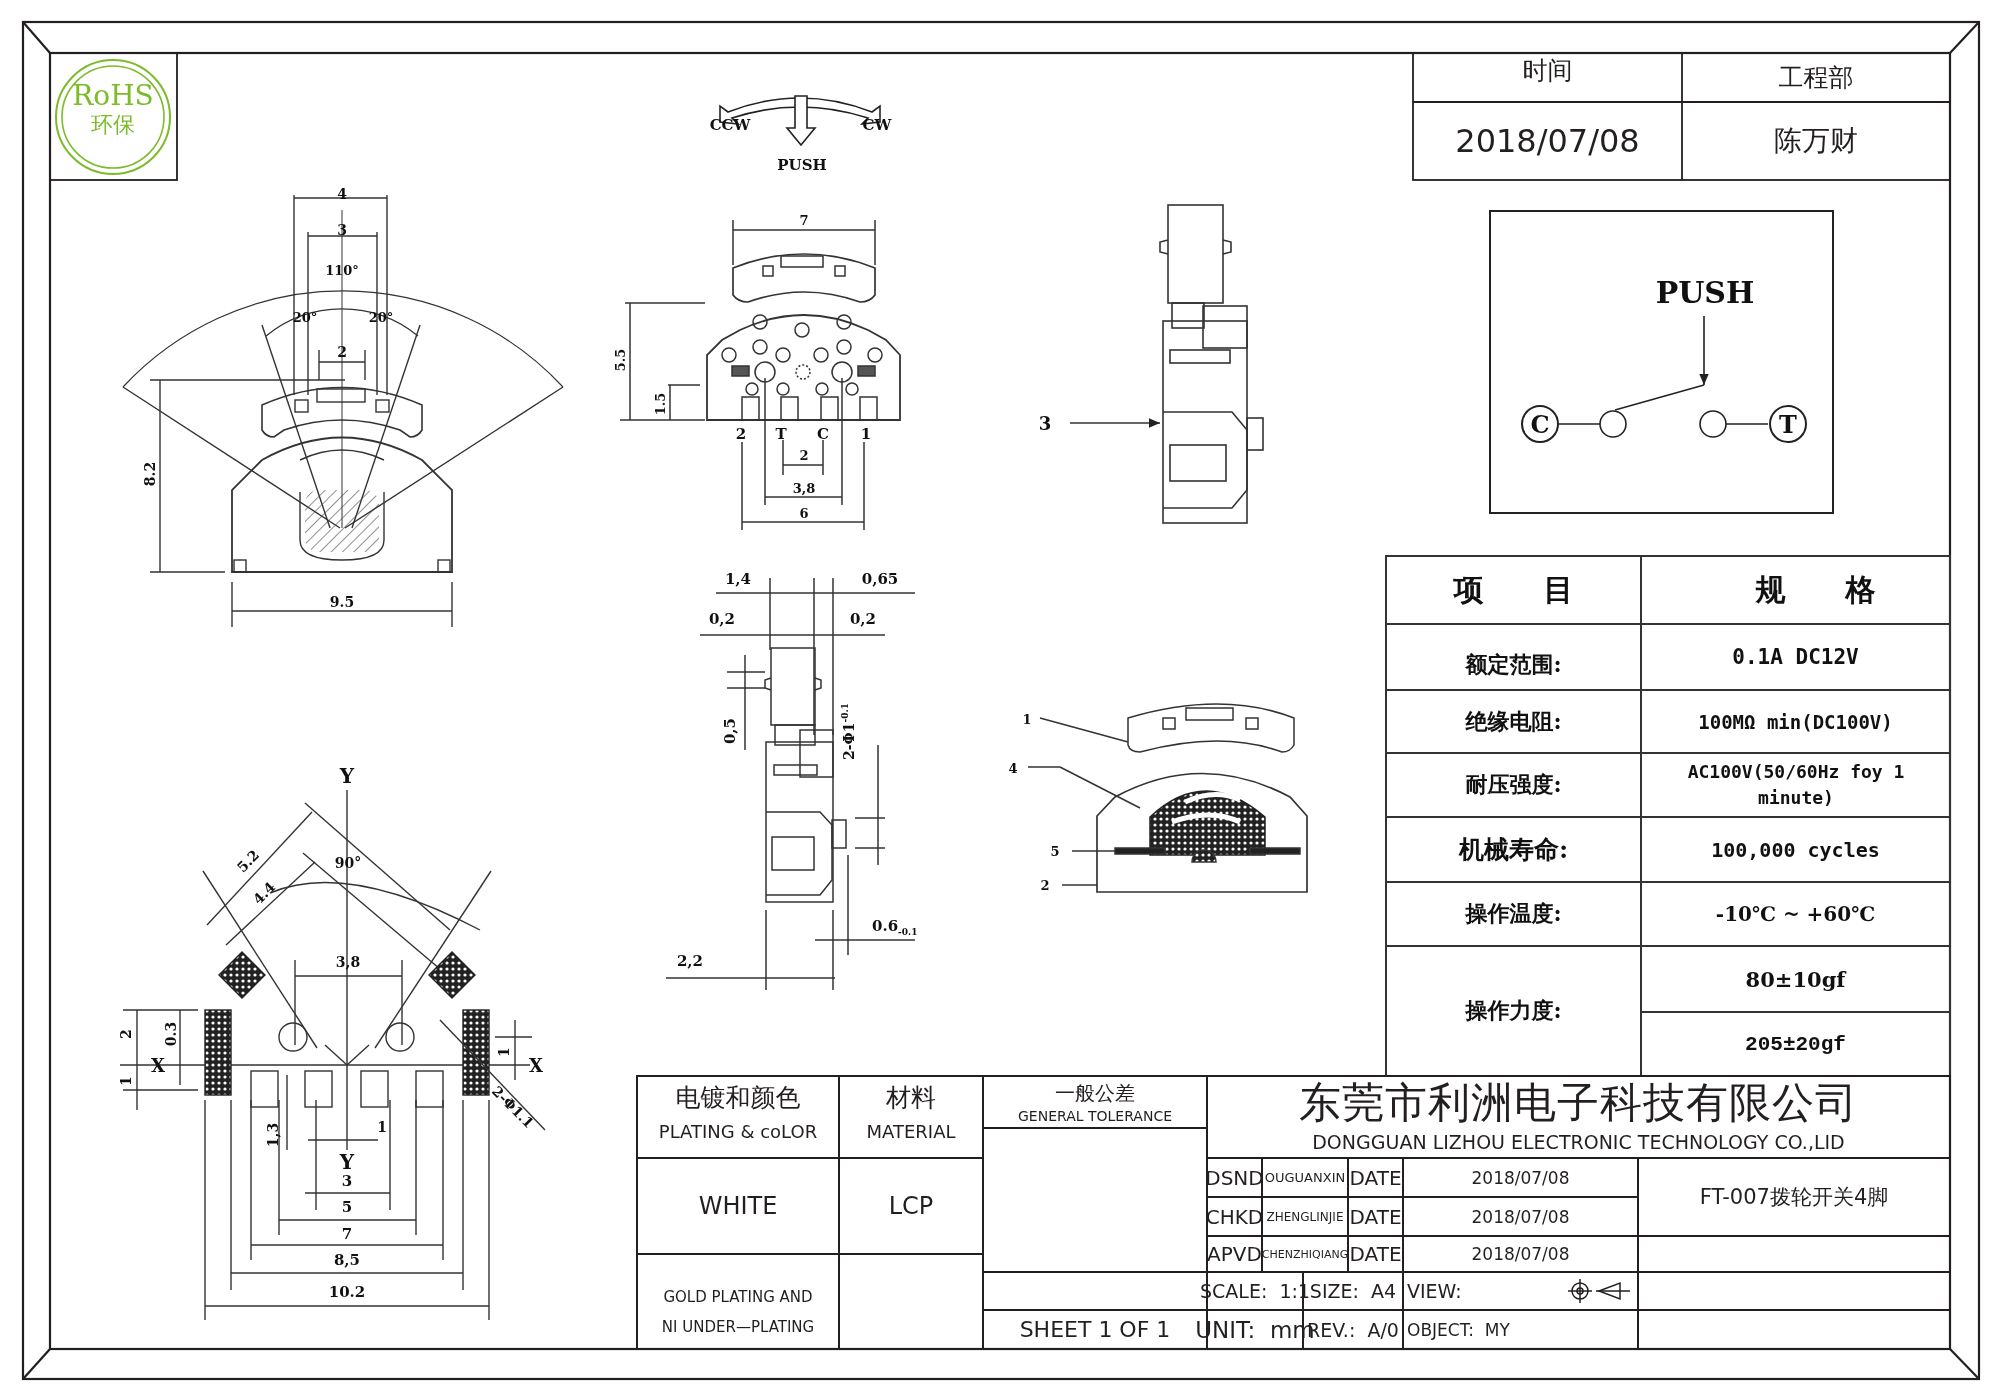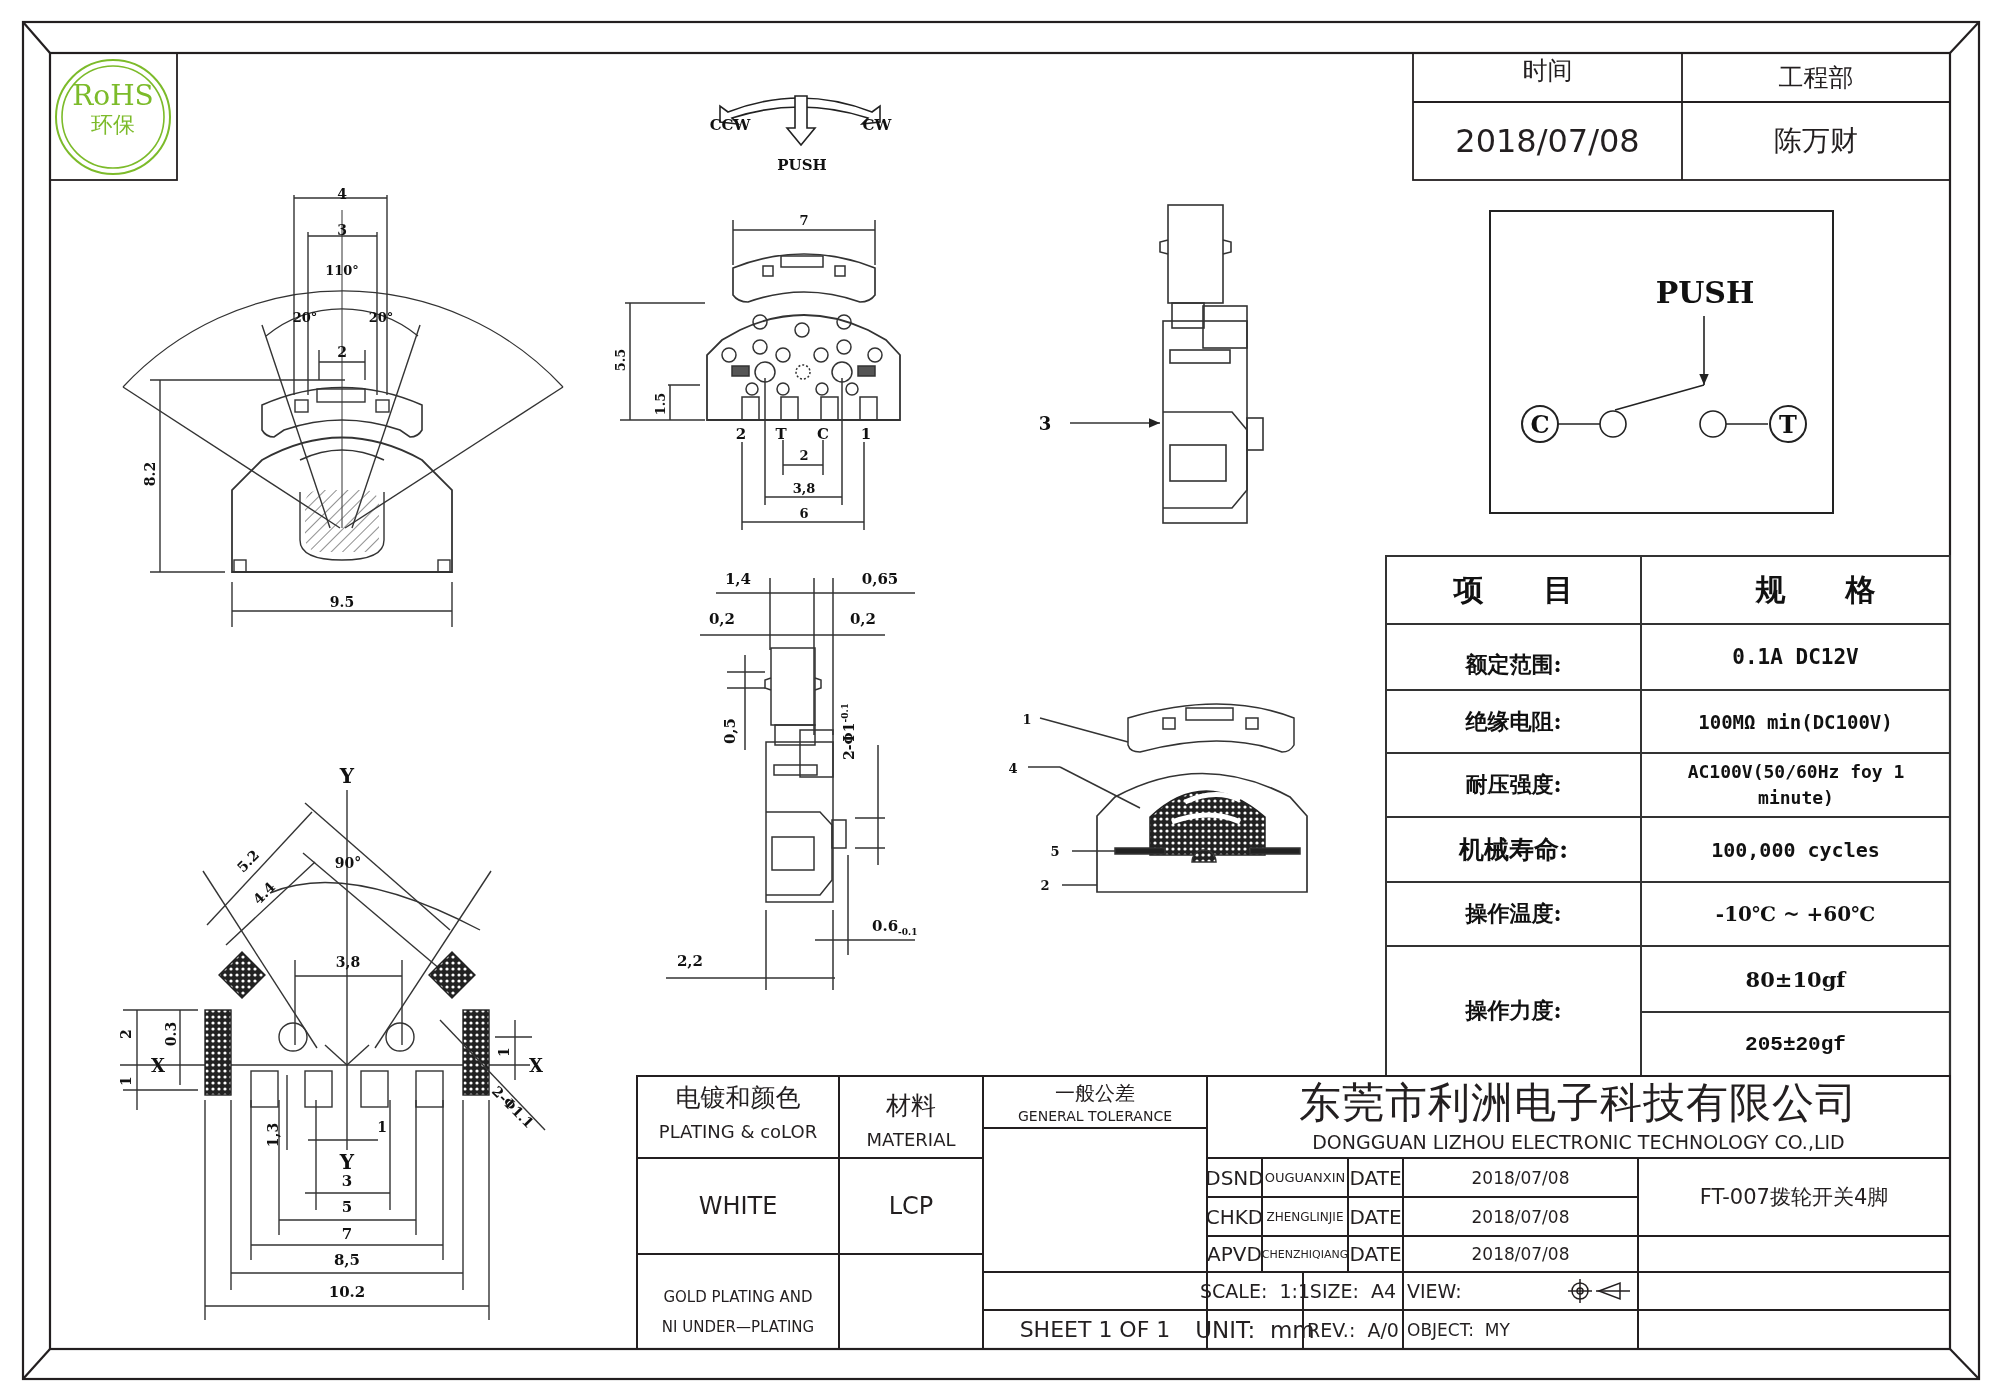--- a/index.html
+++ b/index.html
@@ -422,7 +422,7 @@
     <div style="font-size:18px;line-height:28px;">PLATING &amp; coLOR</div>
   </div>
   <div class="abs t-light" style="left:839px;top:1078px;width:144px;text-align:center;">
-    <div style="font-size:25px;line-height:40px;margin-top:8px;">材料</div>
+    <div style="font-size:25px;line-height:40px;">材料</div>
     <div style="font-size:18px;line-height:28px;">MATERIAL</div>
   </div>
   <div class="abs t-light" style="left:983px;top:1080px;width:224px;text-align:center;">

